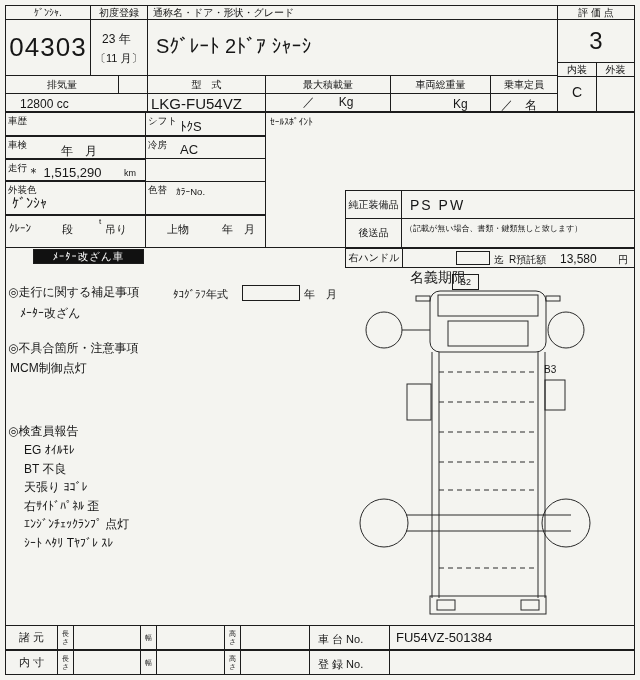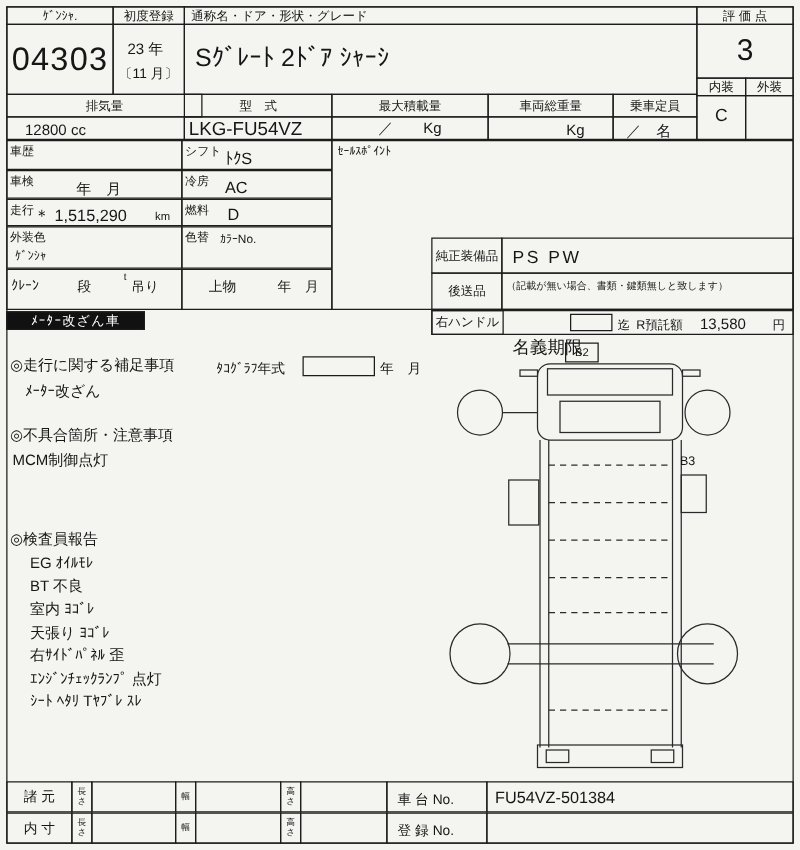--- a/index.html
+++ b/index.html
@@ -47,7 +47,7 @@
     <div class="t" style="left:13px;top:7px;font-size:14px"></div>
   </div>
 
-  <div class="bx c lbl" style="left:5px;top:75px;width:157px;height:19px">排気量</div>
+  <div class="bx c lbl" style="left:5px;top:75px;width:114px;height:19px">排気量</div>
   <div class="bx c lbl" style="left:147px;top:75px;width:119px;height:19px">型　式</div>
   <div class="bx c lbl" style="left:265px;top:75px;width:126px;height:19px">最大積載量</div>
   <div class="bx c lbl" style="left:390px;top:75px;width:101px;height:19px">車両総重量</div>

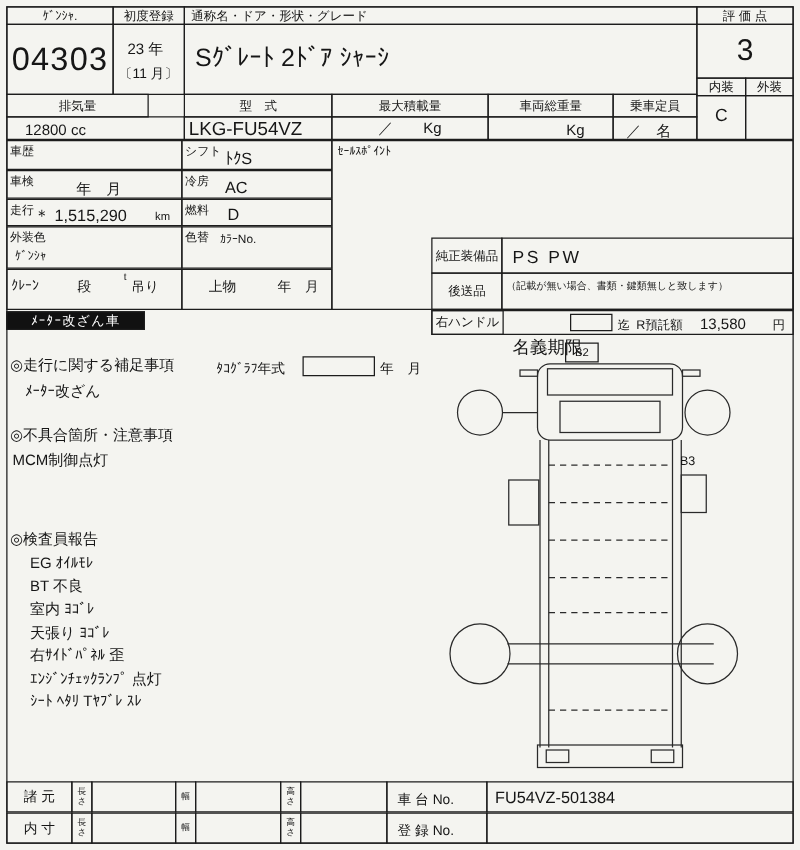--- a/index.html
+++ b/index.html
@@ -87,10 +87,6 @@
     <span class="t" style="left:21px;top:4px;font-size:13px">＊ 1,515,290</span>
     <span class="t" style="left:118px;top:8px;font-size:9px">km</span>
   </div>
-  <div class="bx" style="left:145px;top:159px;width:121px;height:22px">
-    <span class="corner">燃料</span>
-    <span class="t" style="left:36px;top:4px;font-size:13px">D</span>
-  </div>
   <div class="bx" style="left:5px;top:181px;width:141px;height:34px">
     <span class="corner">外装色</span>
     <span class="t" style="left:6px;bottom:3px;font-size:10px">ｹﾞﾝｼｬ</span>

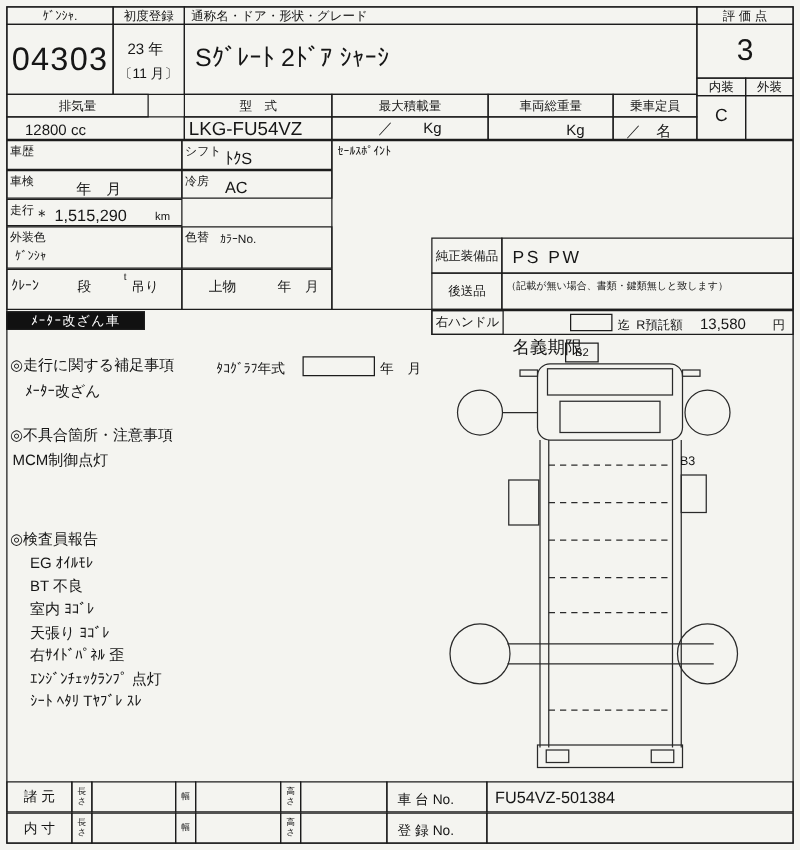--- a/index.html
+++ b/index.html
@@ -89,7 +89,7 @@
   </div>
   <div class="bx" style="left:5px;top:181px;width:141px;height:34px">
     <span class="corner">外装色</span>
-    <span class="t" style="left:6px;bottom:3px;font-size:10px">ｹﾞﾝｼｬ</span>
+    <span class="t" style="left:6px;bottom:3px;font-size:14px">ｹﾞﾝｼｬ</span>
   </div>
   <div class="bx" style="left:145px;top:181px;width:121px;height:34px">
     <span class="corner">色替</span>

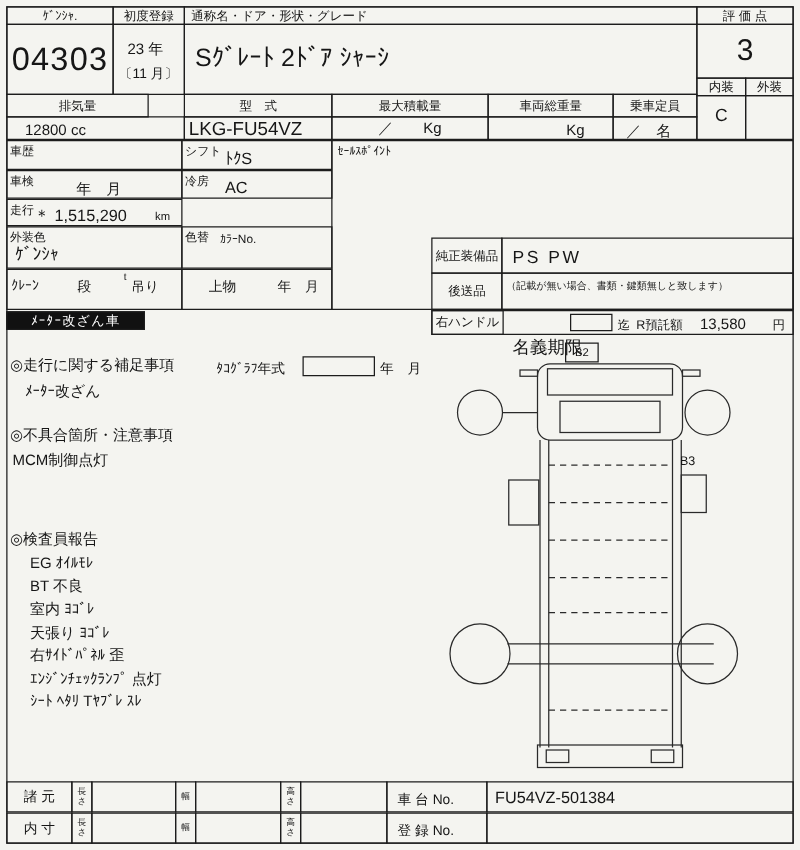--- a/index.html
+++ b/index.html
@@ -11,7 +11,7 @@
   .t  { position:absolute; white-space:nowrap; }
   .lbl { font-size:10px; }
   .corner { position:absolute; left:2px; top:2px; font-size:9.5px; white-space:nowrap; }
-  .badge { background:#111111; color:#ffffff; display:flex; align-items:center; justify-content:center; font-size:10.5px; letter-spacing:1px; }
+  .badge { background:#111111; color:#ffffff; display:flex; align-items:center; justify-content:center; font-size:10.5px; letter-spacing:1px;margin-left:28px; }
   .items div { font-size:12px; line-height:18.5px; white-space:nowrap; }
   .vstack { font-size:7px; line-height:8px; width:9px; word-break:break-all; text-align:center; }
   svg.truck { position:absolute; left:345px; top:268px; }

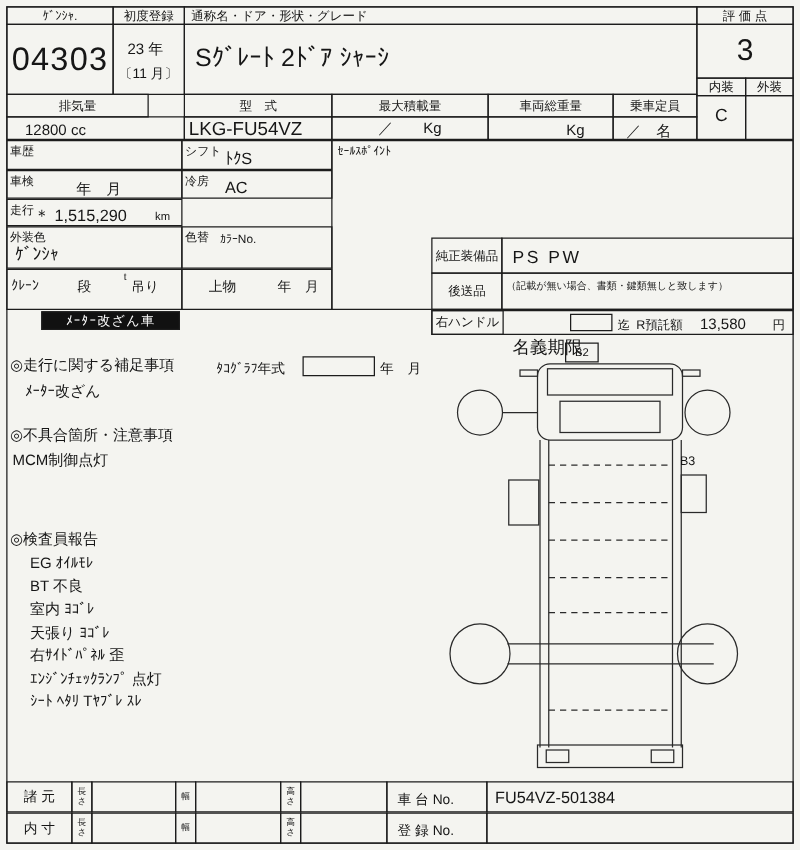--- a/index.html
+++ b/index.html
@@ -143,7 +143,6 @@
   <div class="items" style="position:absolute;left:24px;top:441px;width:310px">
     <div>EG ｵｲﾙﾓﾚ</div>
     <div>BT 不良</div>
-    <div>室内 ﾖｺﾞﾚ</div>
     <div>天張り ﾖｺﾞﾚ</div>
     <div>右ｻｲﾄﾞﾊﾟﾈﾙ 歪</div>
     <div>ｴﾝｼﾞﾝﾁｪｯｸﾗﾝﾌﾟ 点灯</div>

